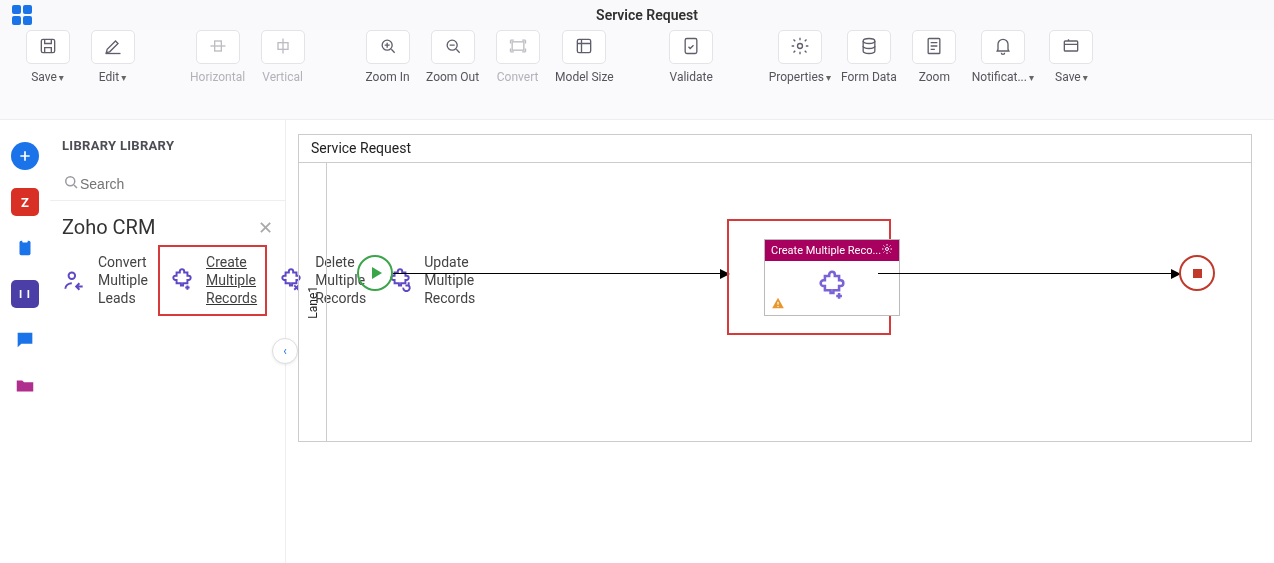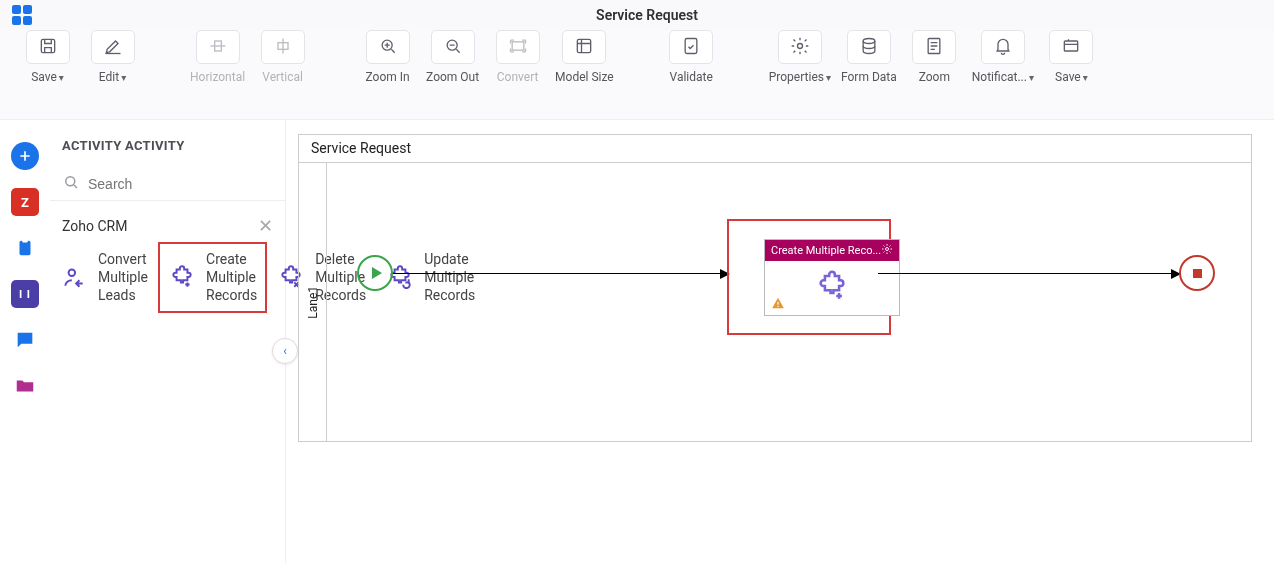--- a/index.html
+++ b/index.html
@@ -518,7 +518,7 @@
   </div>
 
   <div class="sidebar">
-    <div class="sidebar-title">ACTIVITY ACTIVITY</div>
+    <div class="sidebar-title">LIBRARY LIBRARY</div>
     <div class="search-row">
       <span><svg width="18" height="18" viewBox="0 0 24 24" fill="none" stroke="#9a9aa2" stroke-width="2">
             <circle cx="11" cy="11" r="6"></circle>

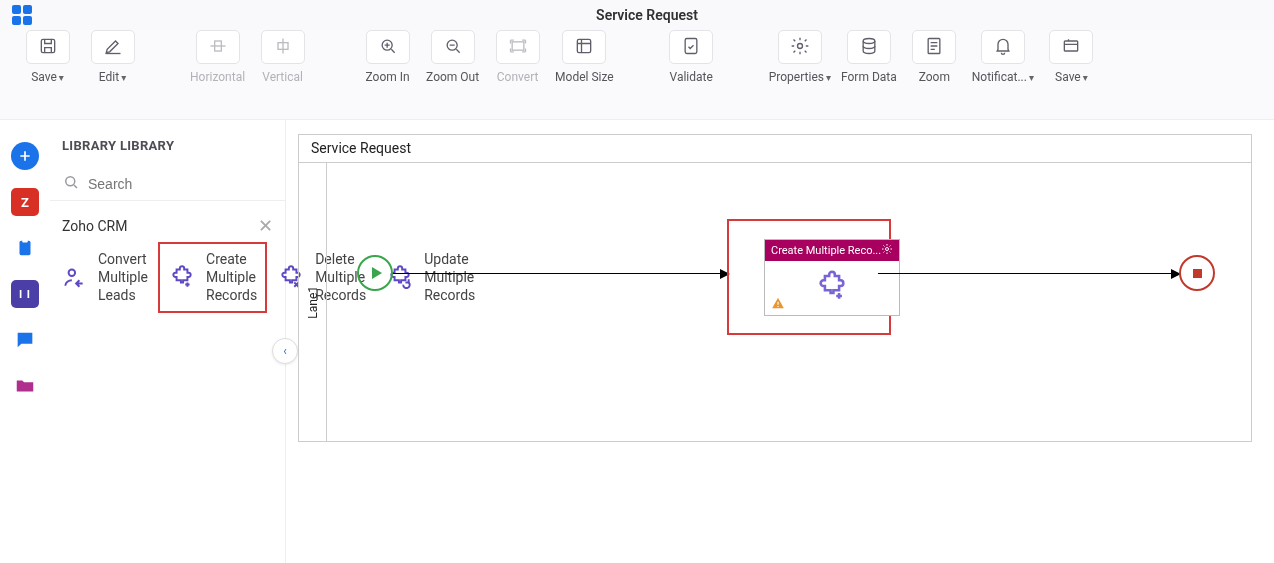--- a/index.html
+++ b/index.html
@@ -120,7 +120,6 @@
   outline: none;
   font-size: 14px;
   color: #777;
-  margin-left: 8px;
   width: 100%;
 }
 .provider-row {

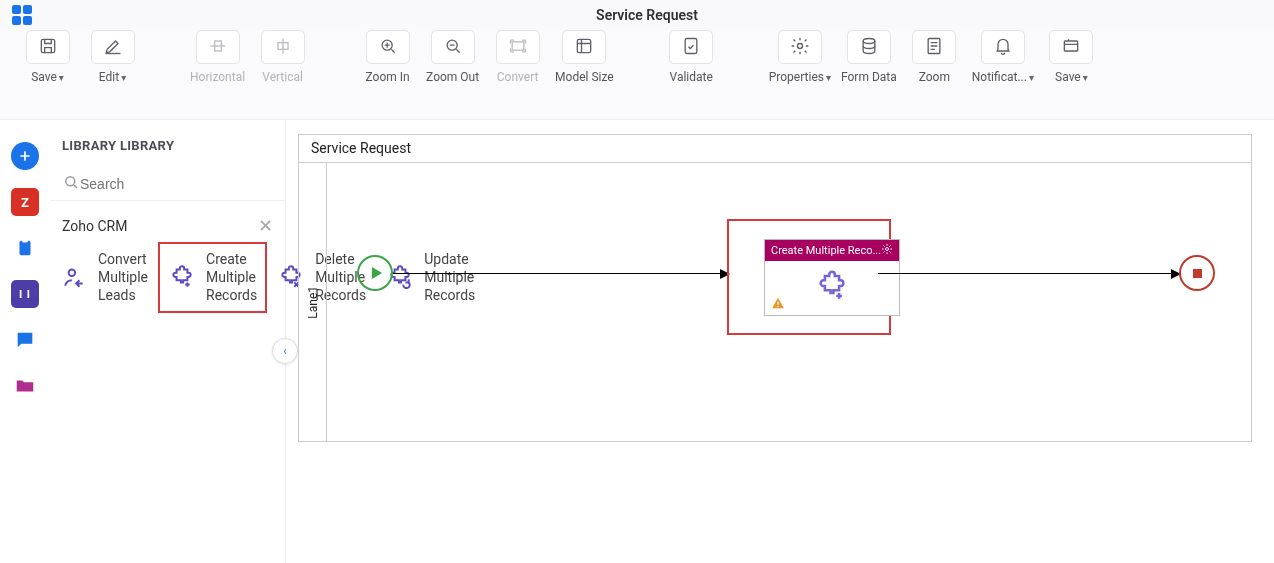--- a/index.html
+++ b/index.html
@@ -128,7 +128,7 @@
   justify-content: space-between;
   padding: 14px 12px 6px;
 }
-.provider-row .pname { font-size: 14px; color: #333; }
+.provider-row .pname { font-size: 20px; color: #333; }
 .close-x { color: #aaa; font-size: 18px; cursor: pointer; }
 .alist { display: flex; flex-direction: row; }
 .aitem {

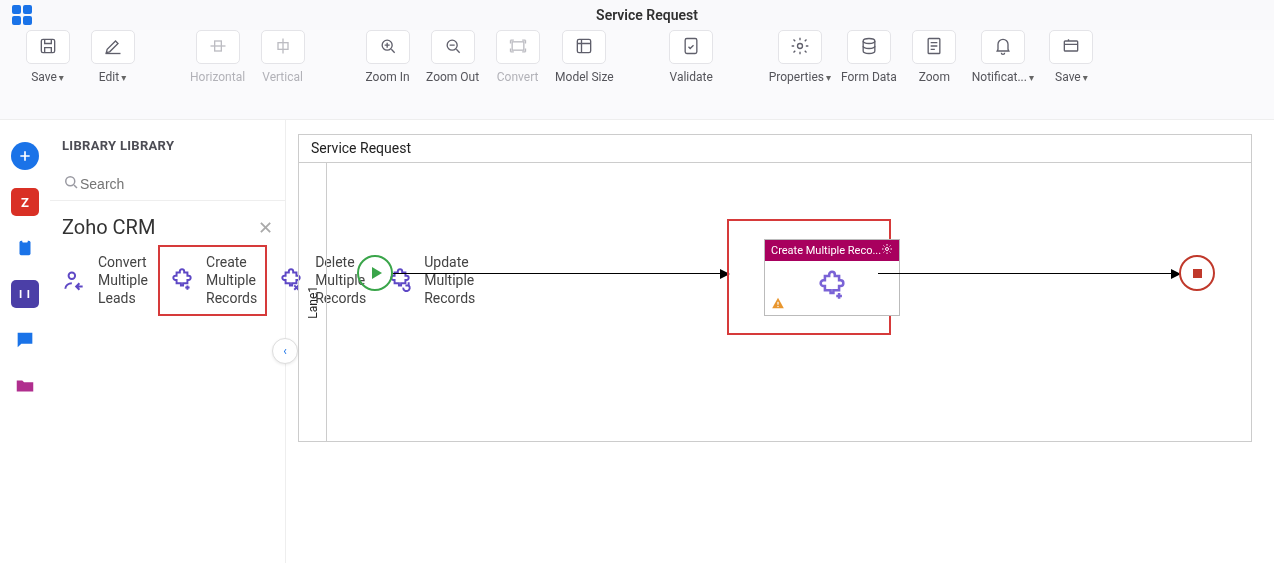--- a/index.html
+++ b/index.html
@@ -154,6 +154,7 @@
 .aitem.sel {
   outline: 2px solid #d63a3a;
   outline-offset: -2px;
+  text-decoration: underline;
 }
 .collapse-handle {
   position: absolute;

